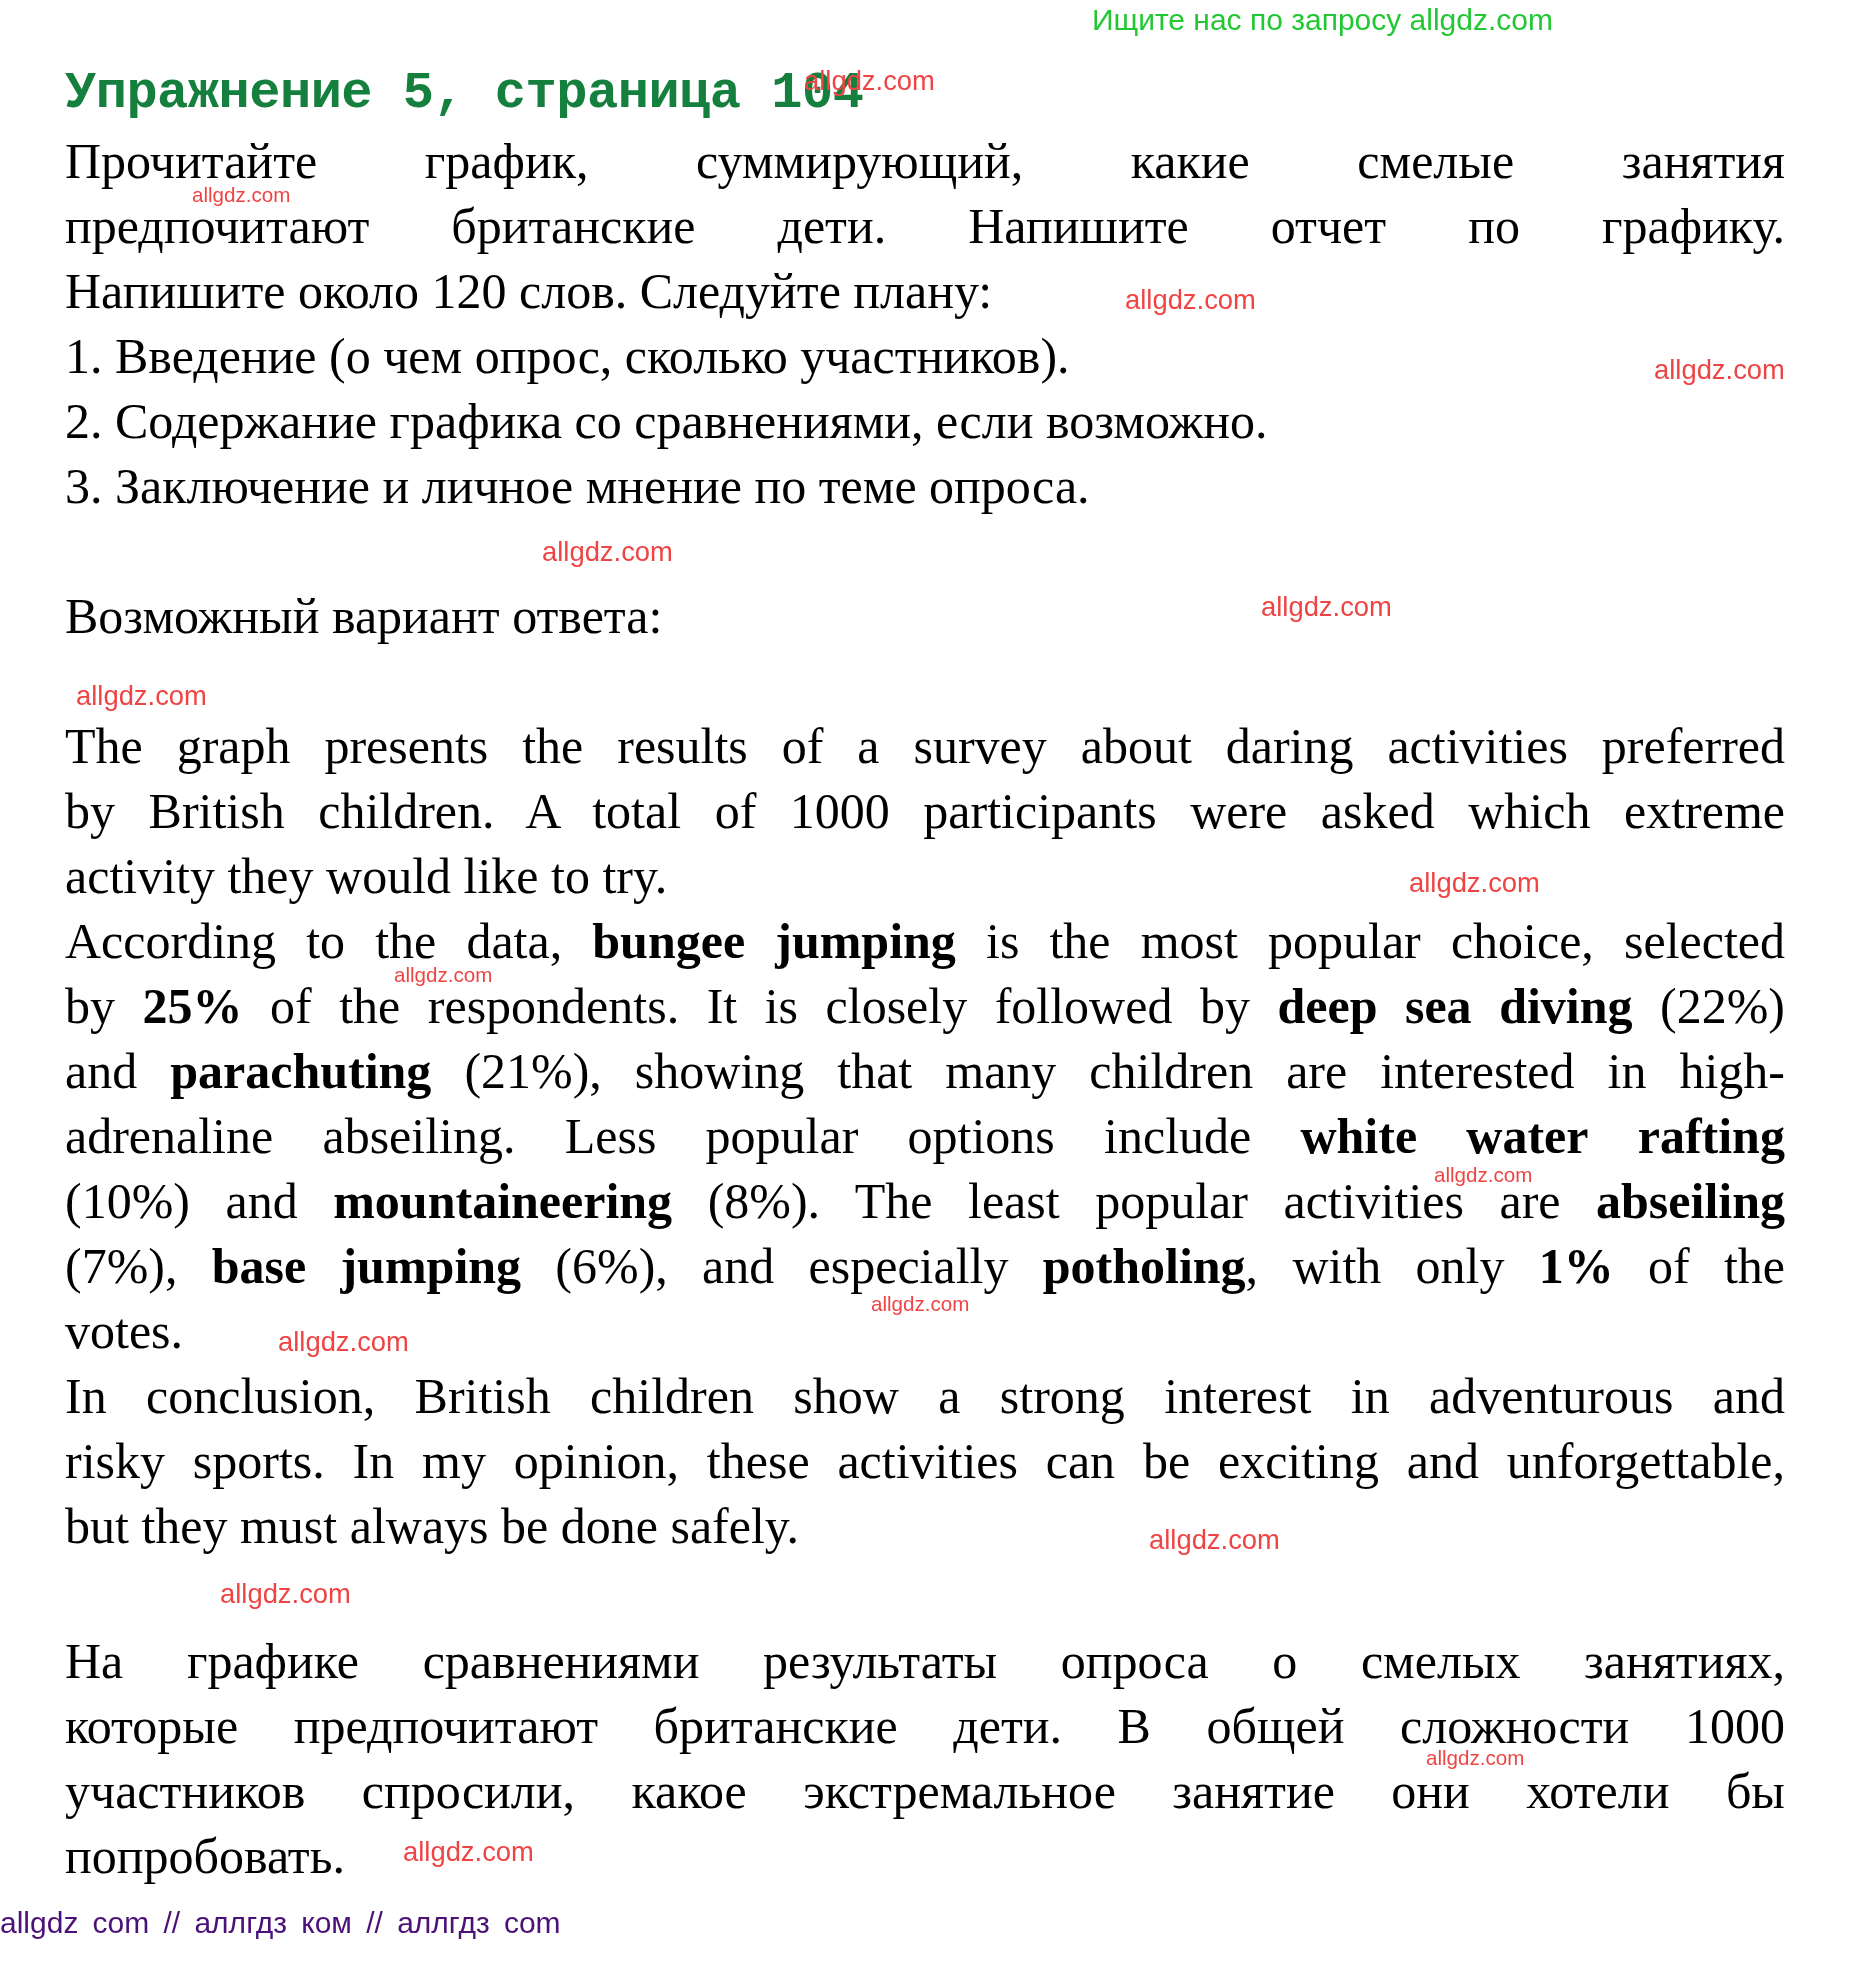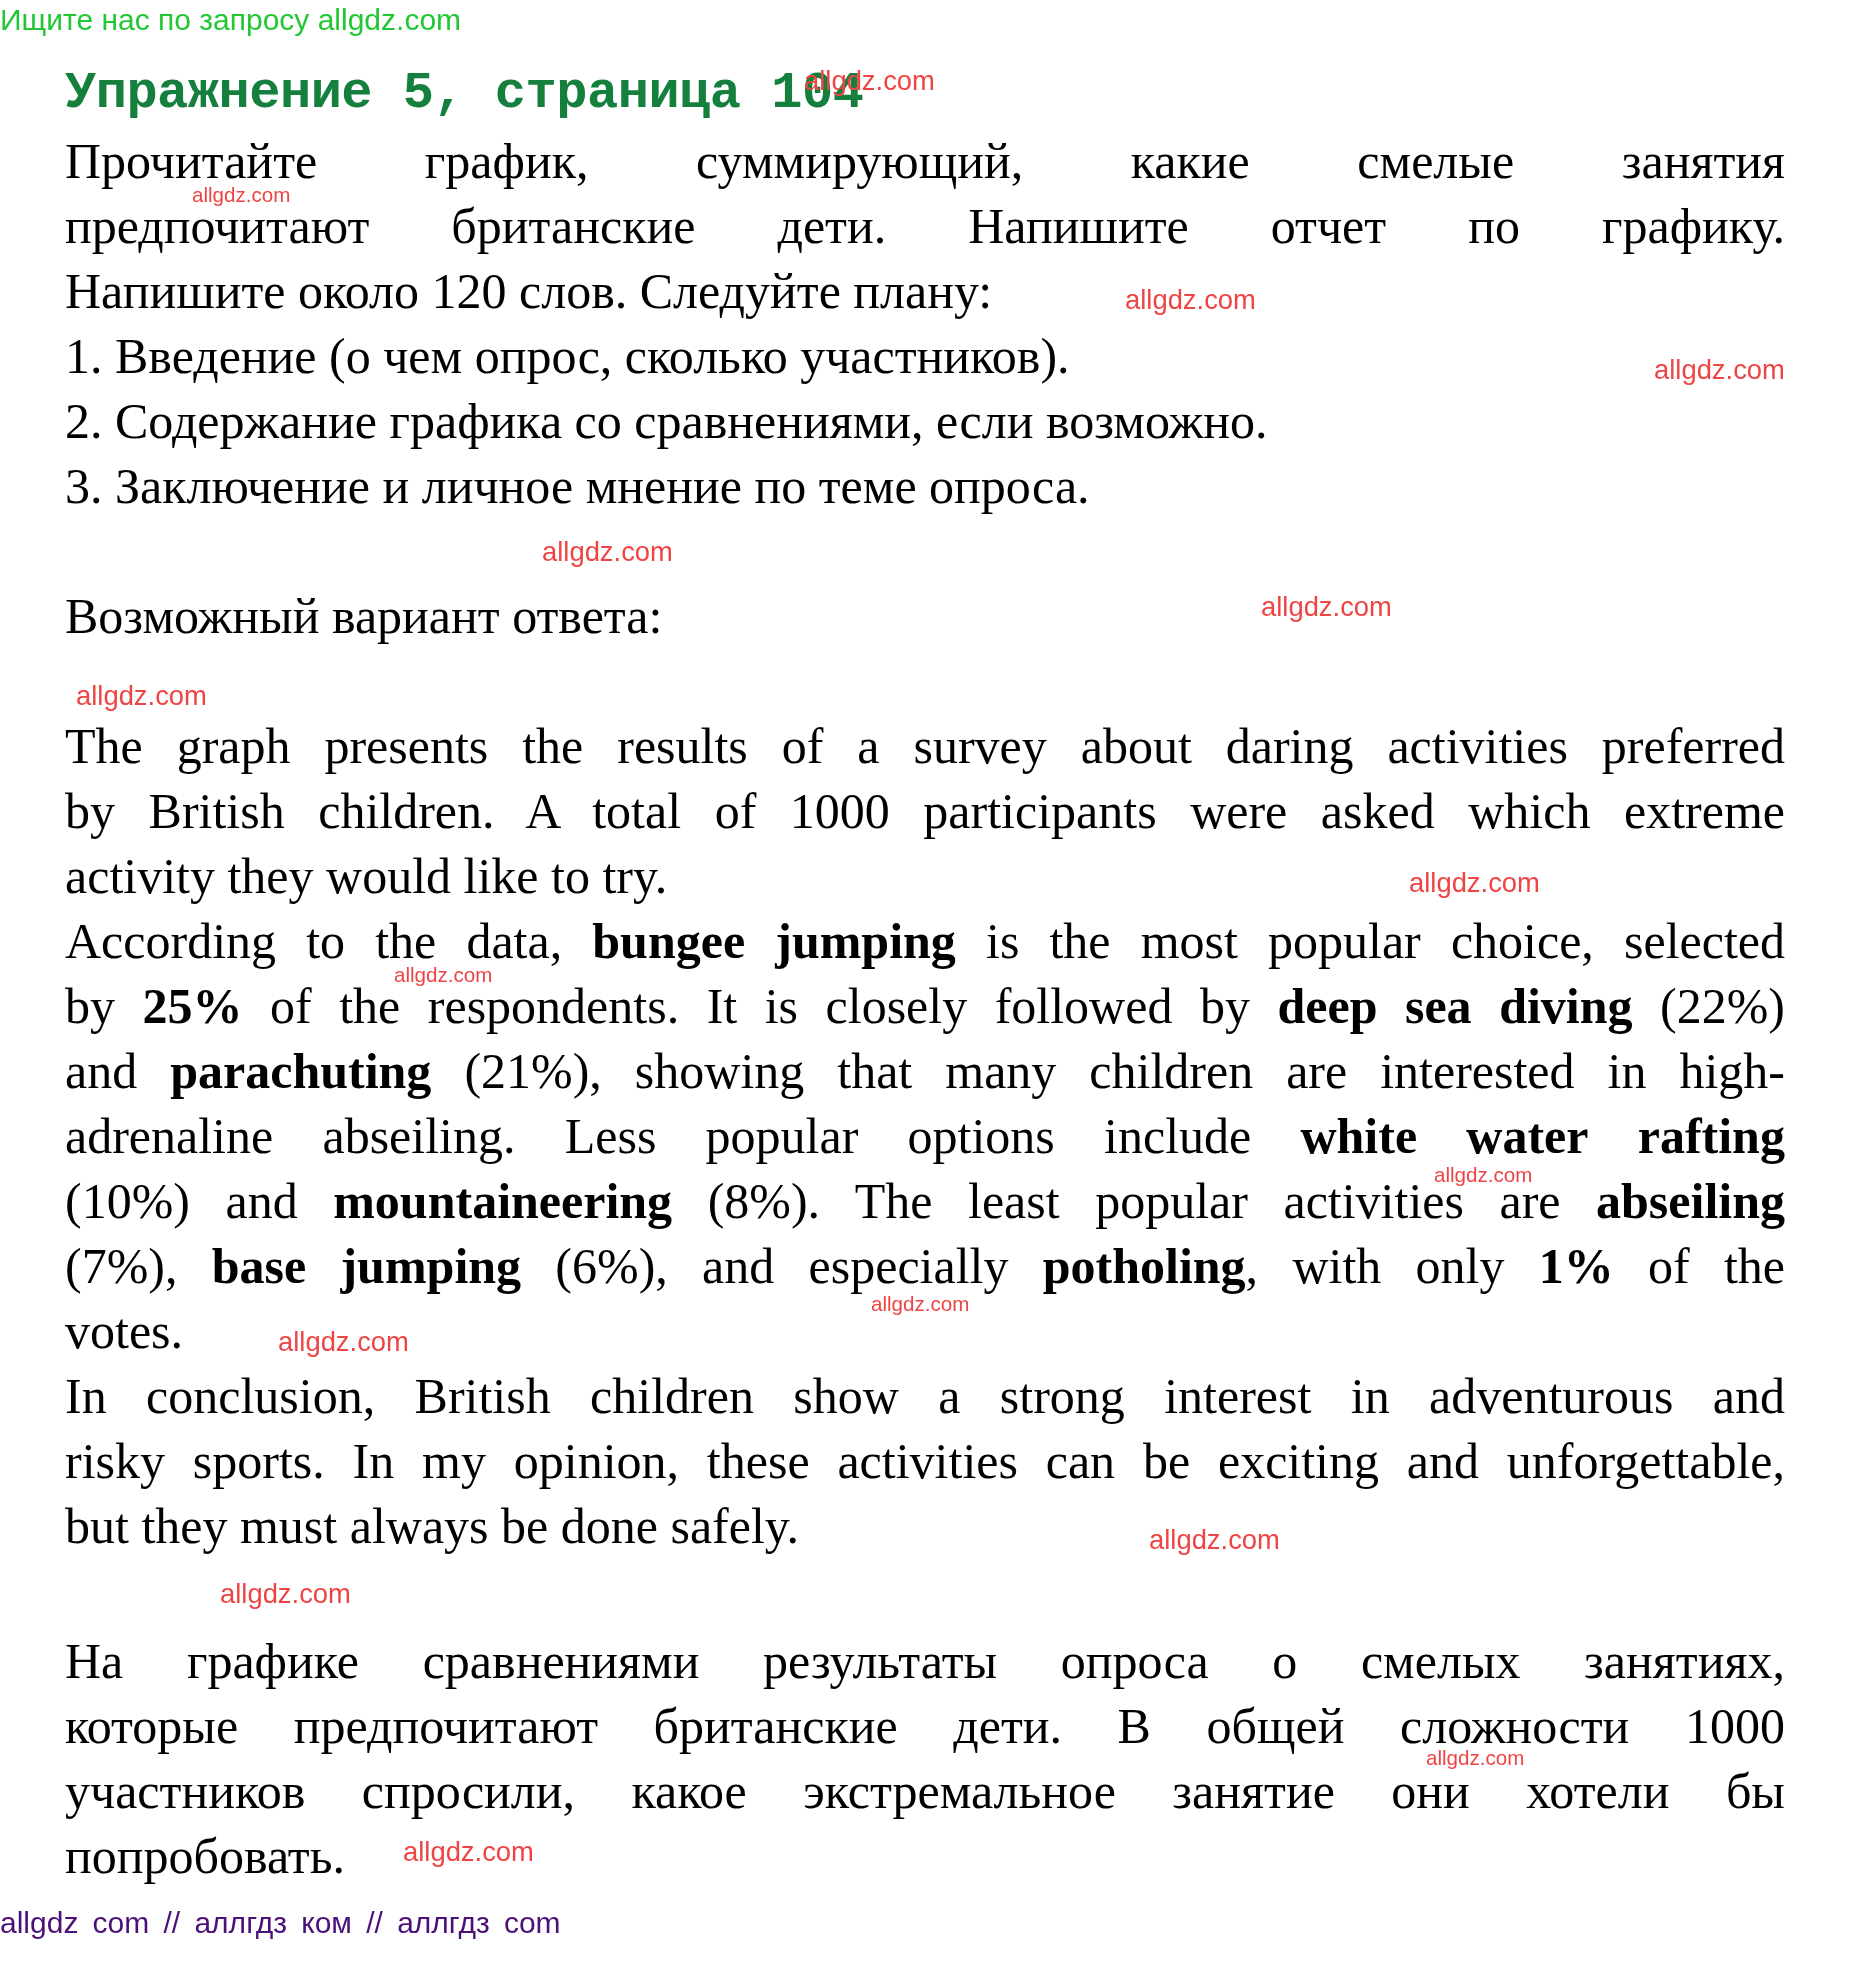--- a/index.html
+++ b/index.html
@@ -4,7 +4,7 @@
 <style>
   html, body { margin:0; padding:0; background:#ffffff; }
   body { width:1869px; height:1969px; position:relative; overflow:hidden; }
-  .hdr { position:absolute; top:0; left:0; width:1553px; text-align:left;
+  .hdr { position:absolute; top:0; left:0; width:1553px; text-align:right;
          font-family:"Liberation Sans", sans-serif; font-size:30px; line-height:39px; color:#22c833; }
   .title { position:absolute; left:65px; top:61px; font-family:Liberation Mono, monospace;
            font-weight:bold; font-size:52px; line-height:65px; color:#15803d; letter-spacing:-0.5px; }

